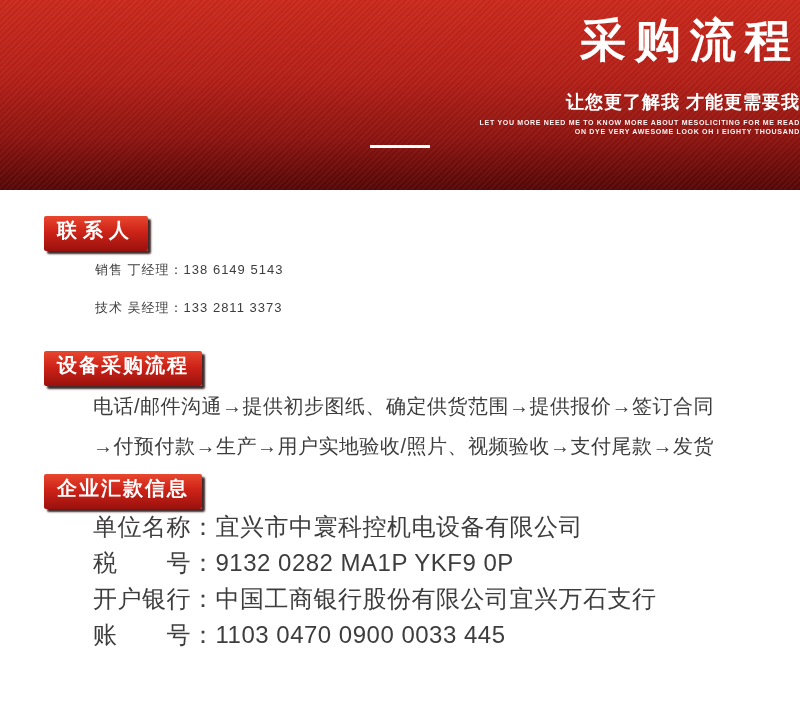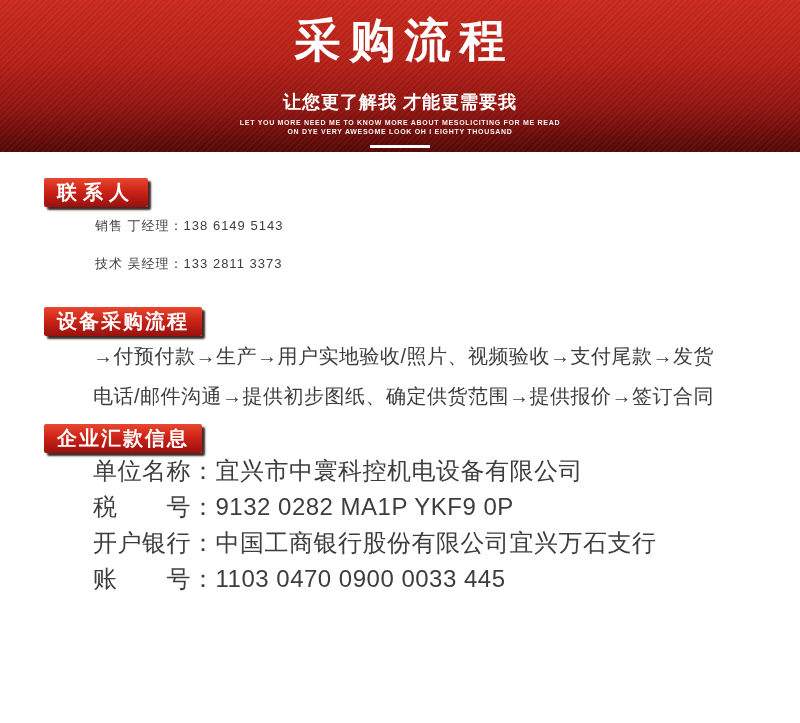--- a/index.html
+++ b/index.html
@@ -13,9 +13,9 @@
   
   .banner {
     position:relative;
-    height:152px;
+    height:190px;
     background:linear-gradient(180deg,#c9291c 0%,#b42017 40%,#8e1410 72%,#540706 100%);
-    text-align:center;
+    text-align:right;
     color:#ffffff;
     overflow:hidden;
   }

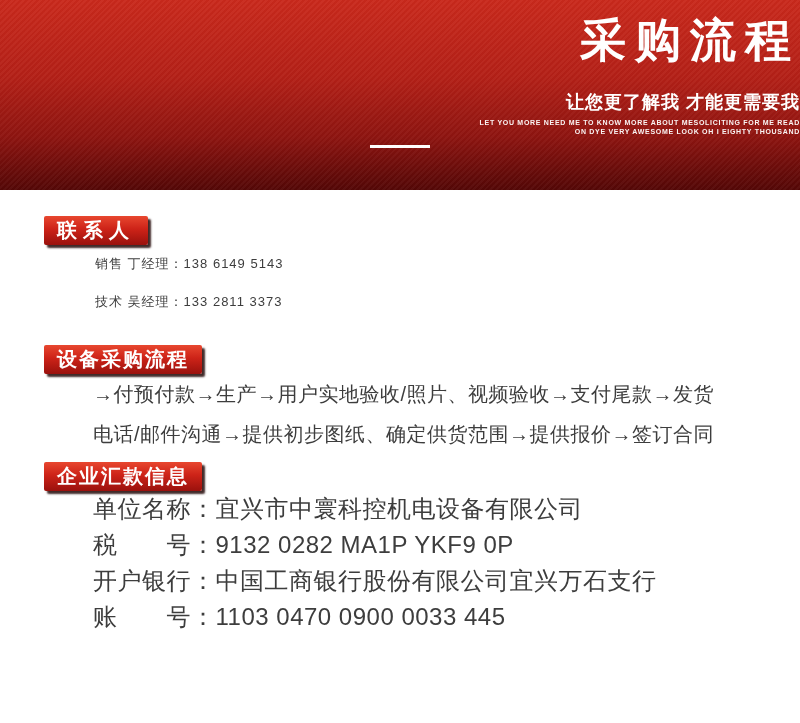--- a/index.html
+++ b/index.html
@@ -59,7 +59,7 @@
 
   .chip {
     display:inline-block;
-    height:29px;
+    height:35px;
     line-height:29px;
     padding:0 13px;
     font-size:20px;

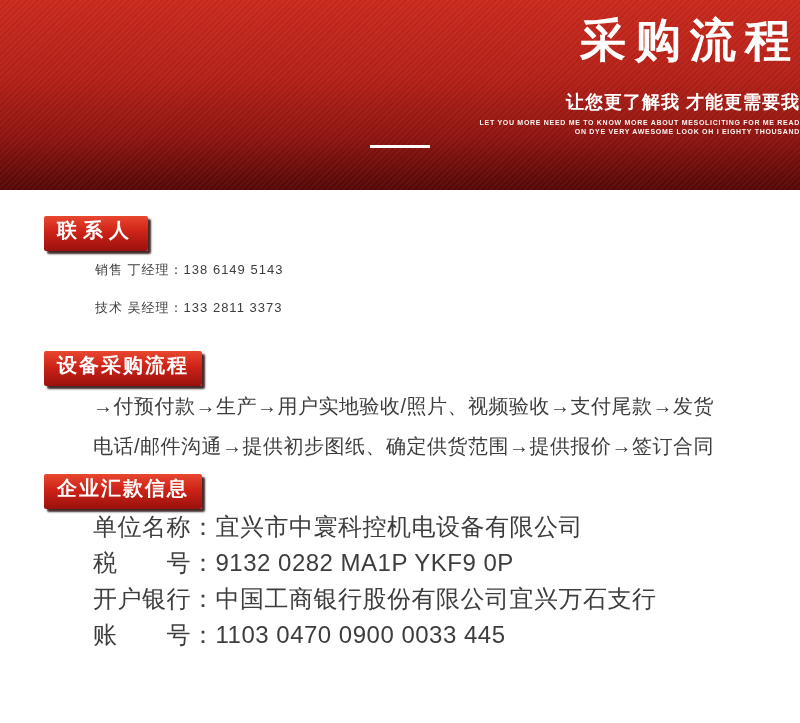--- a/index.html
+++ b/index.html
@@ -112,8 +112,8 @@
   <div class="section-process">
     <span class="chip">设备采购流程</span>
     <div class="lines process-lines">
+      <div class="line">电话/邮件沟通→提供初步图纸、确定供货范围→提供报价→签订合同</div>
       <div class="line">→付预付款→生产→用户实地验收/照片、视频验收→支付尾款→发货</div>
-      <div class="line">电话/邮件沟通→提供初步图纸、确定供货范围→提供报价→签订合同</div>
     </div>
   </div>
 

